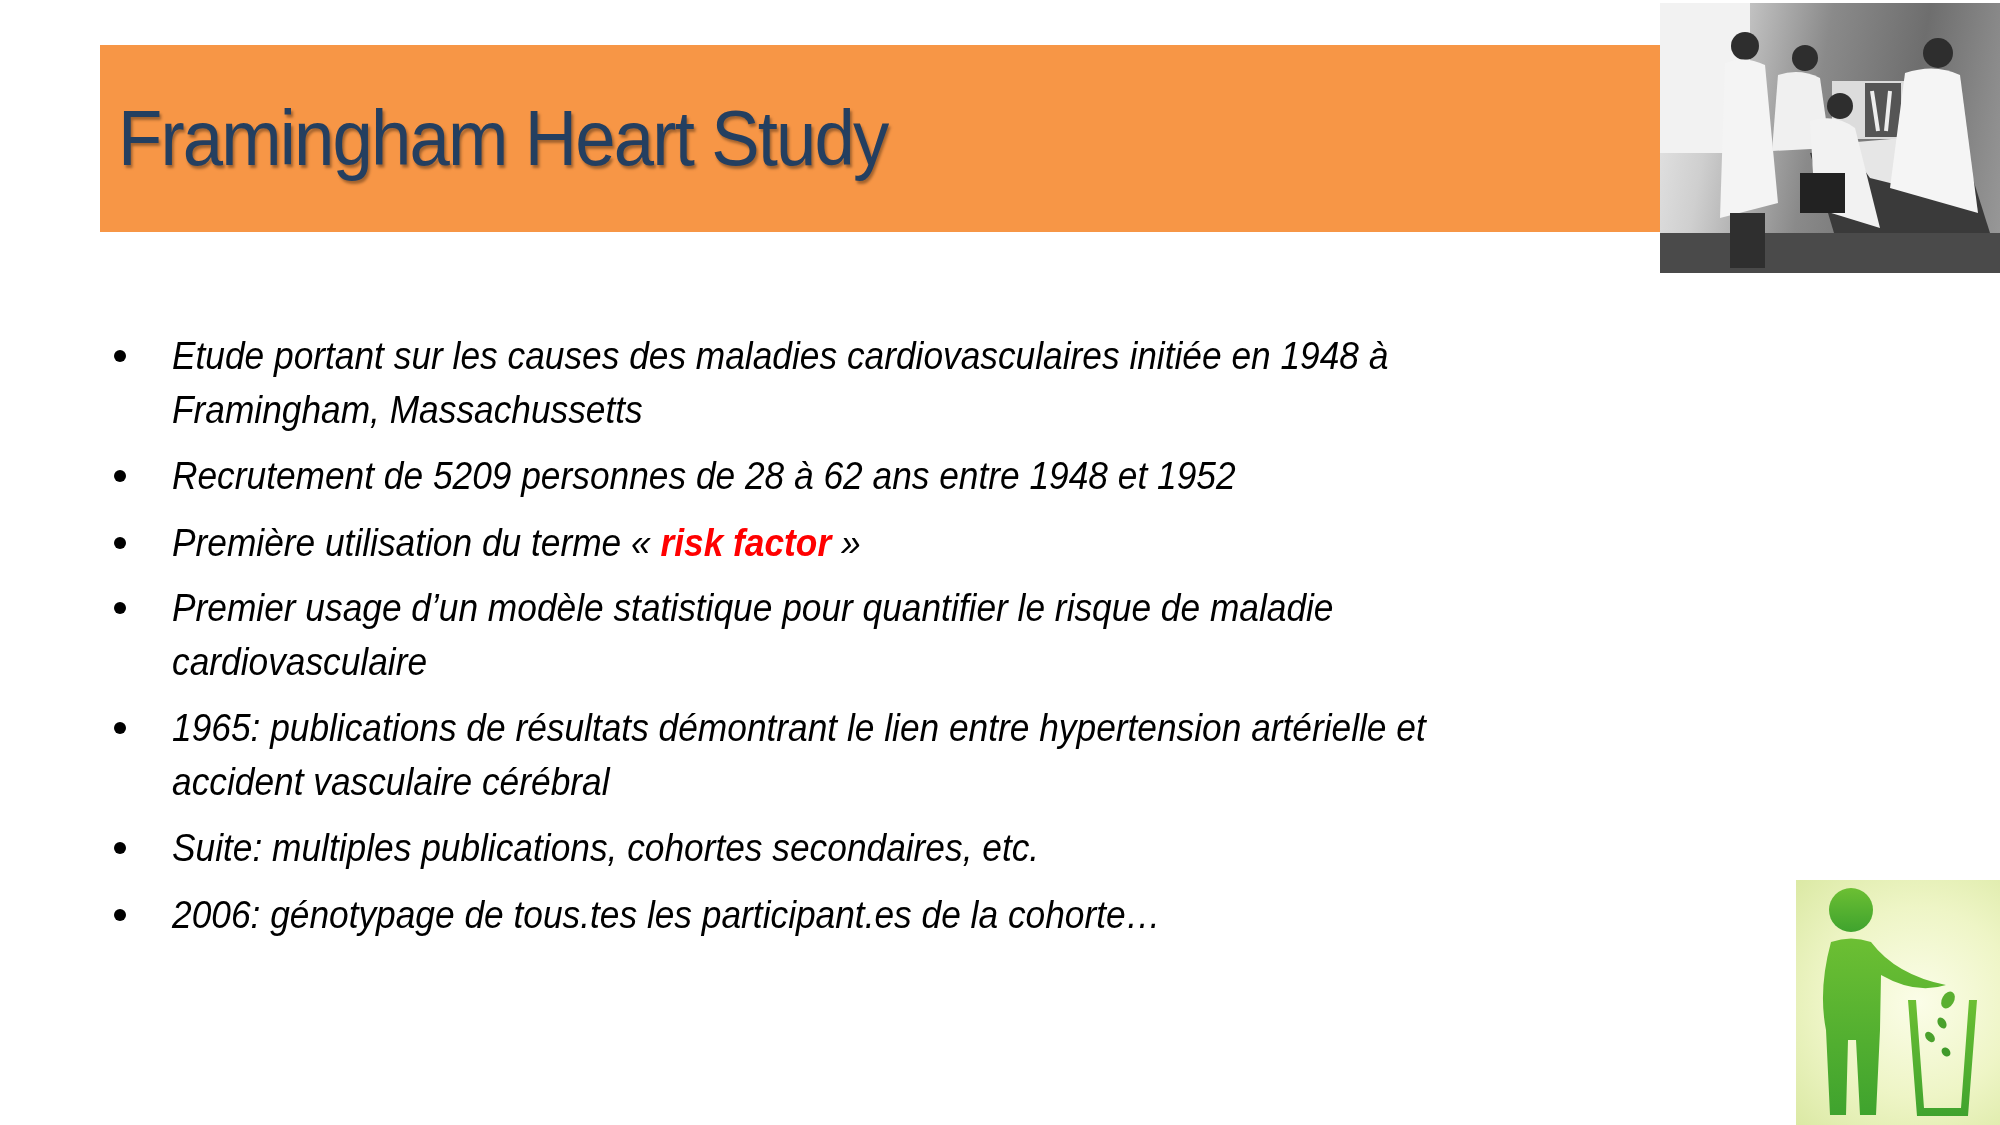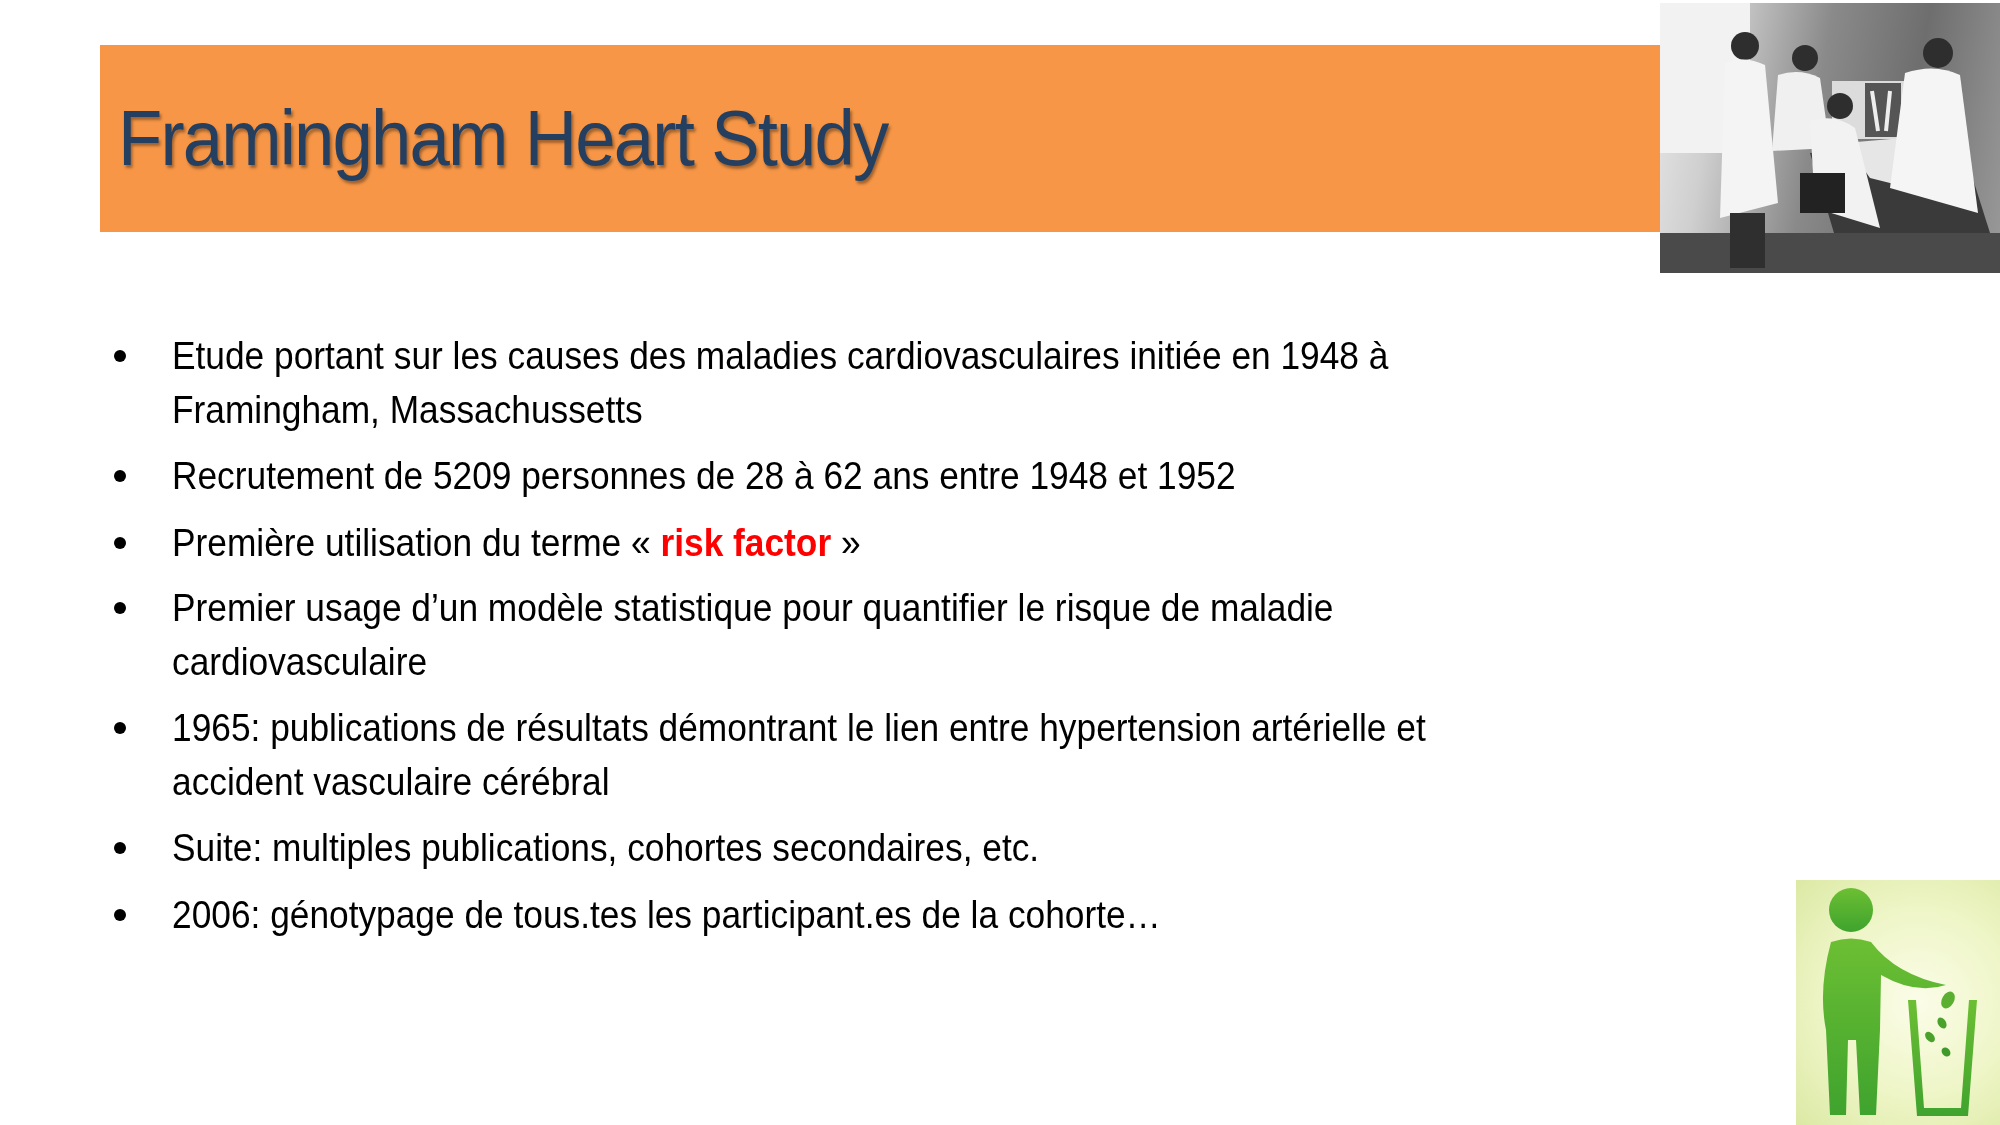--- a/index.html
+++ b/index.html
@@ -30,6 +30,7 @@
   .bullets {
     position: absolute; left: 0; top: 0; width: 2000px; height: 844px;
     pointer-events: none;
+    font-style: italic;
   }
   .line {
     position: absolute; left: 172px; white-space: nowrap;

